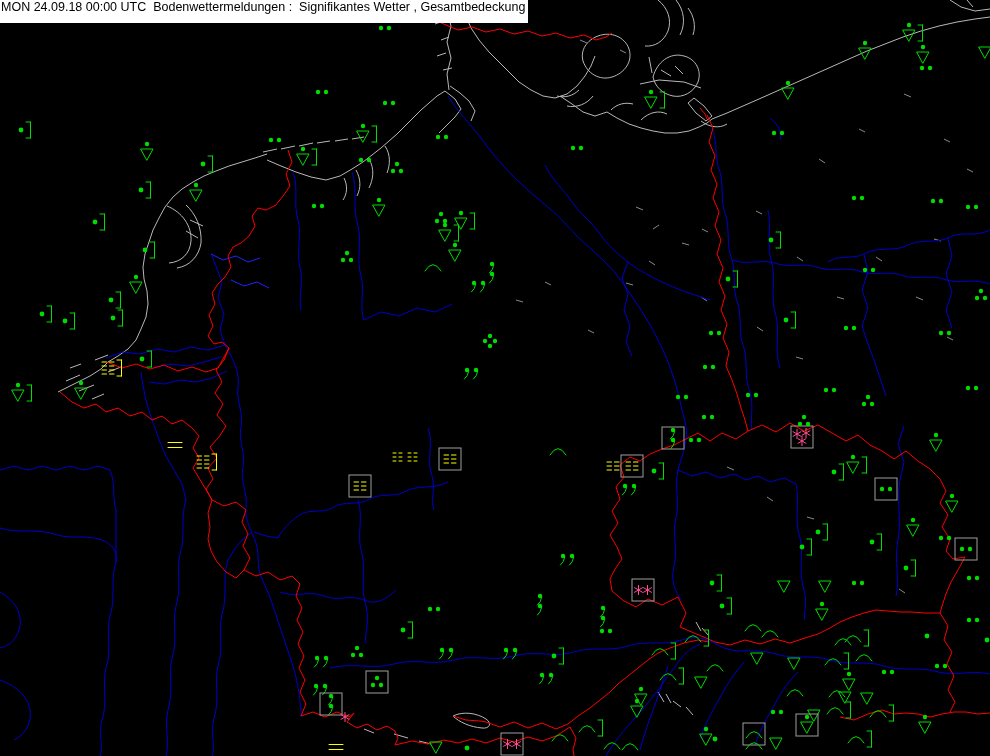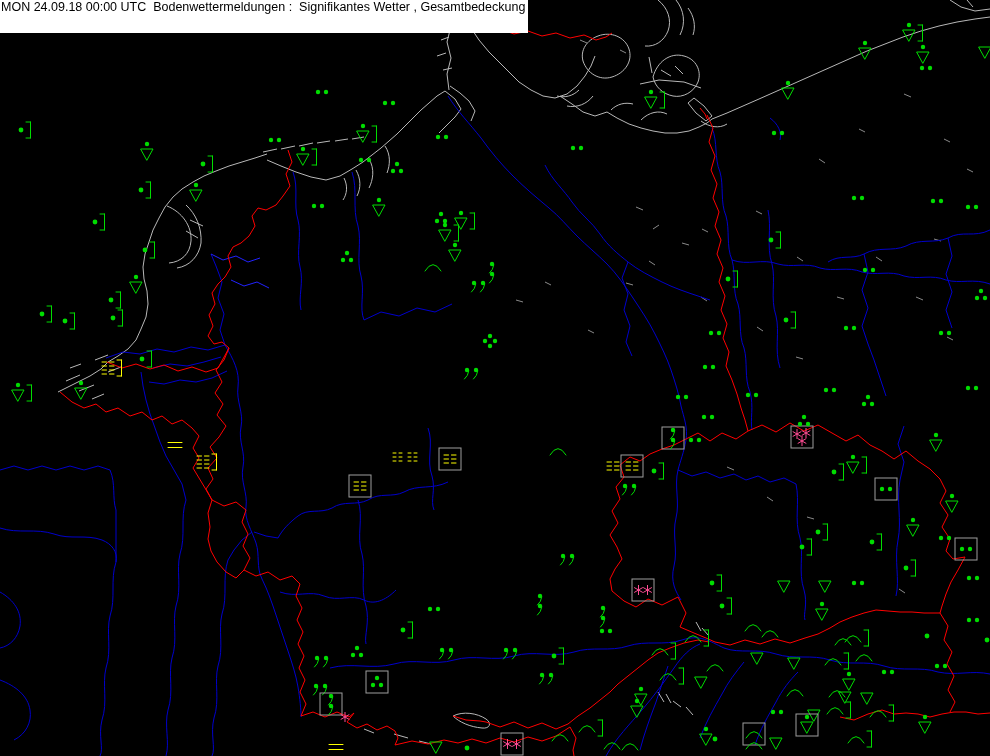--- a/index.html
+++ b/index.html
@@ -7,7 +7,7 @@
           font-family:"Liberation Sans", sans-serif;}
   .map-svg{position:absolute;left:0;top:0;width:990px;height:756px;display:block;}
   .titlebar{position:absolute;left:0;top:0;height:15px;background:#ffffff;color:#000;
-            display:flex;padding:0 3px 18px 1px;}
+            display:flex;padding:0 3px 8px 1px;}
   .titlebar span{font-size:12.5px;line-height:15px;white-space:pre;letter-spacing:0px;}
   path{fill:none;stroke-width:1;}
   .coast{stroke:#b8b8b8;}

